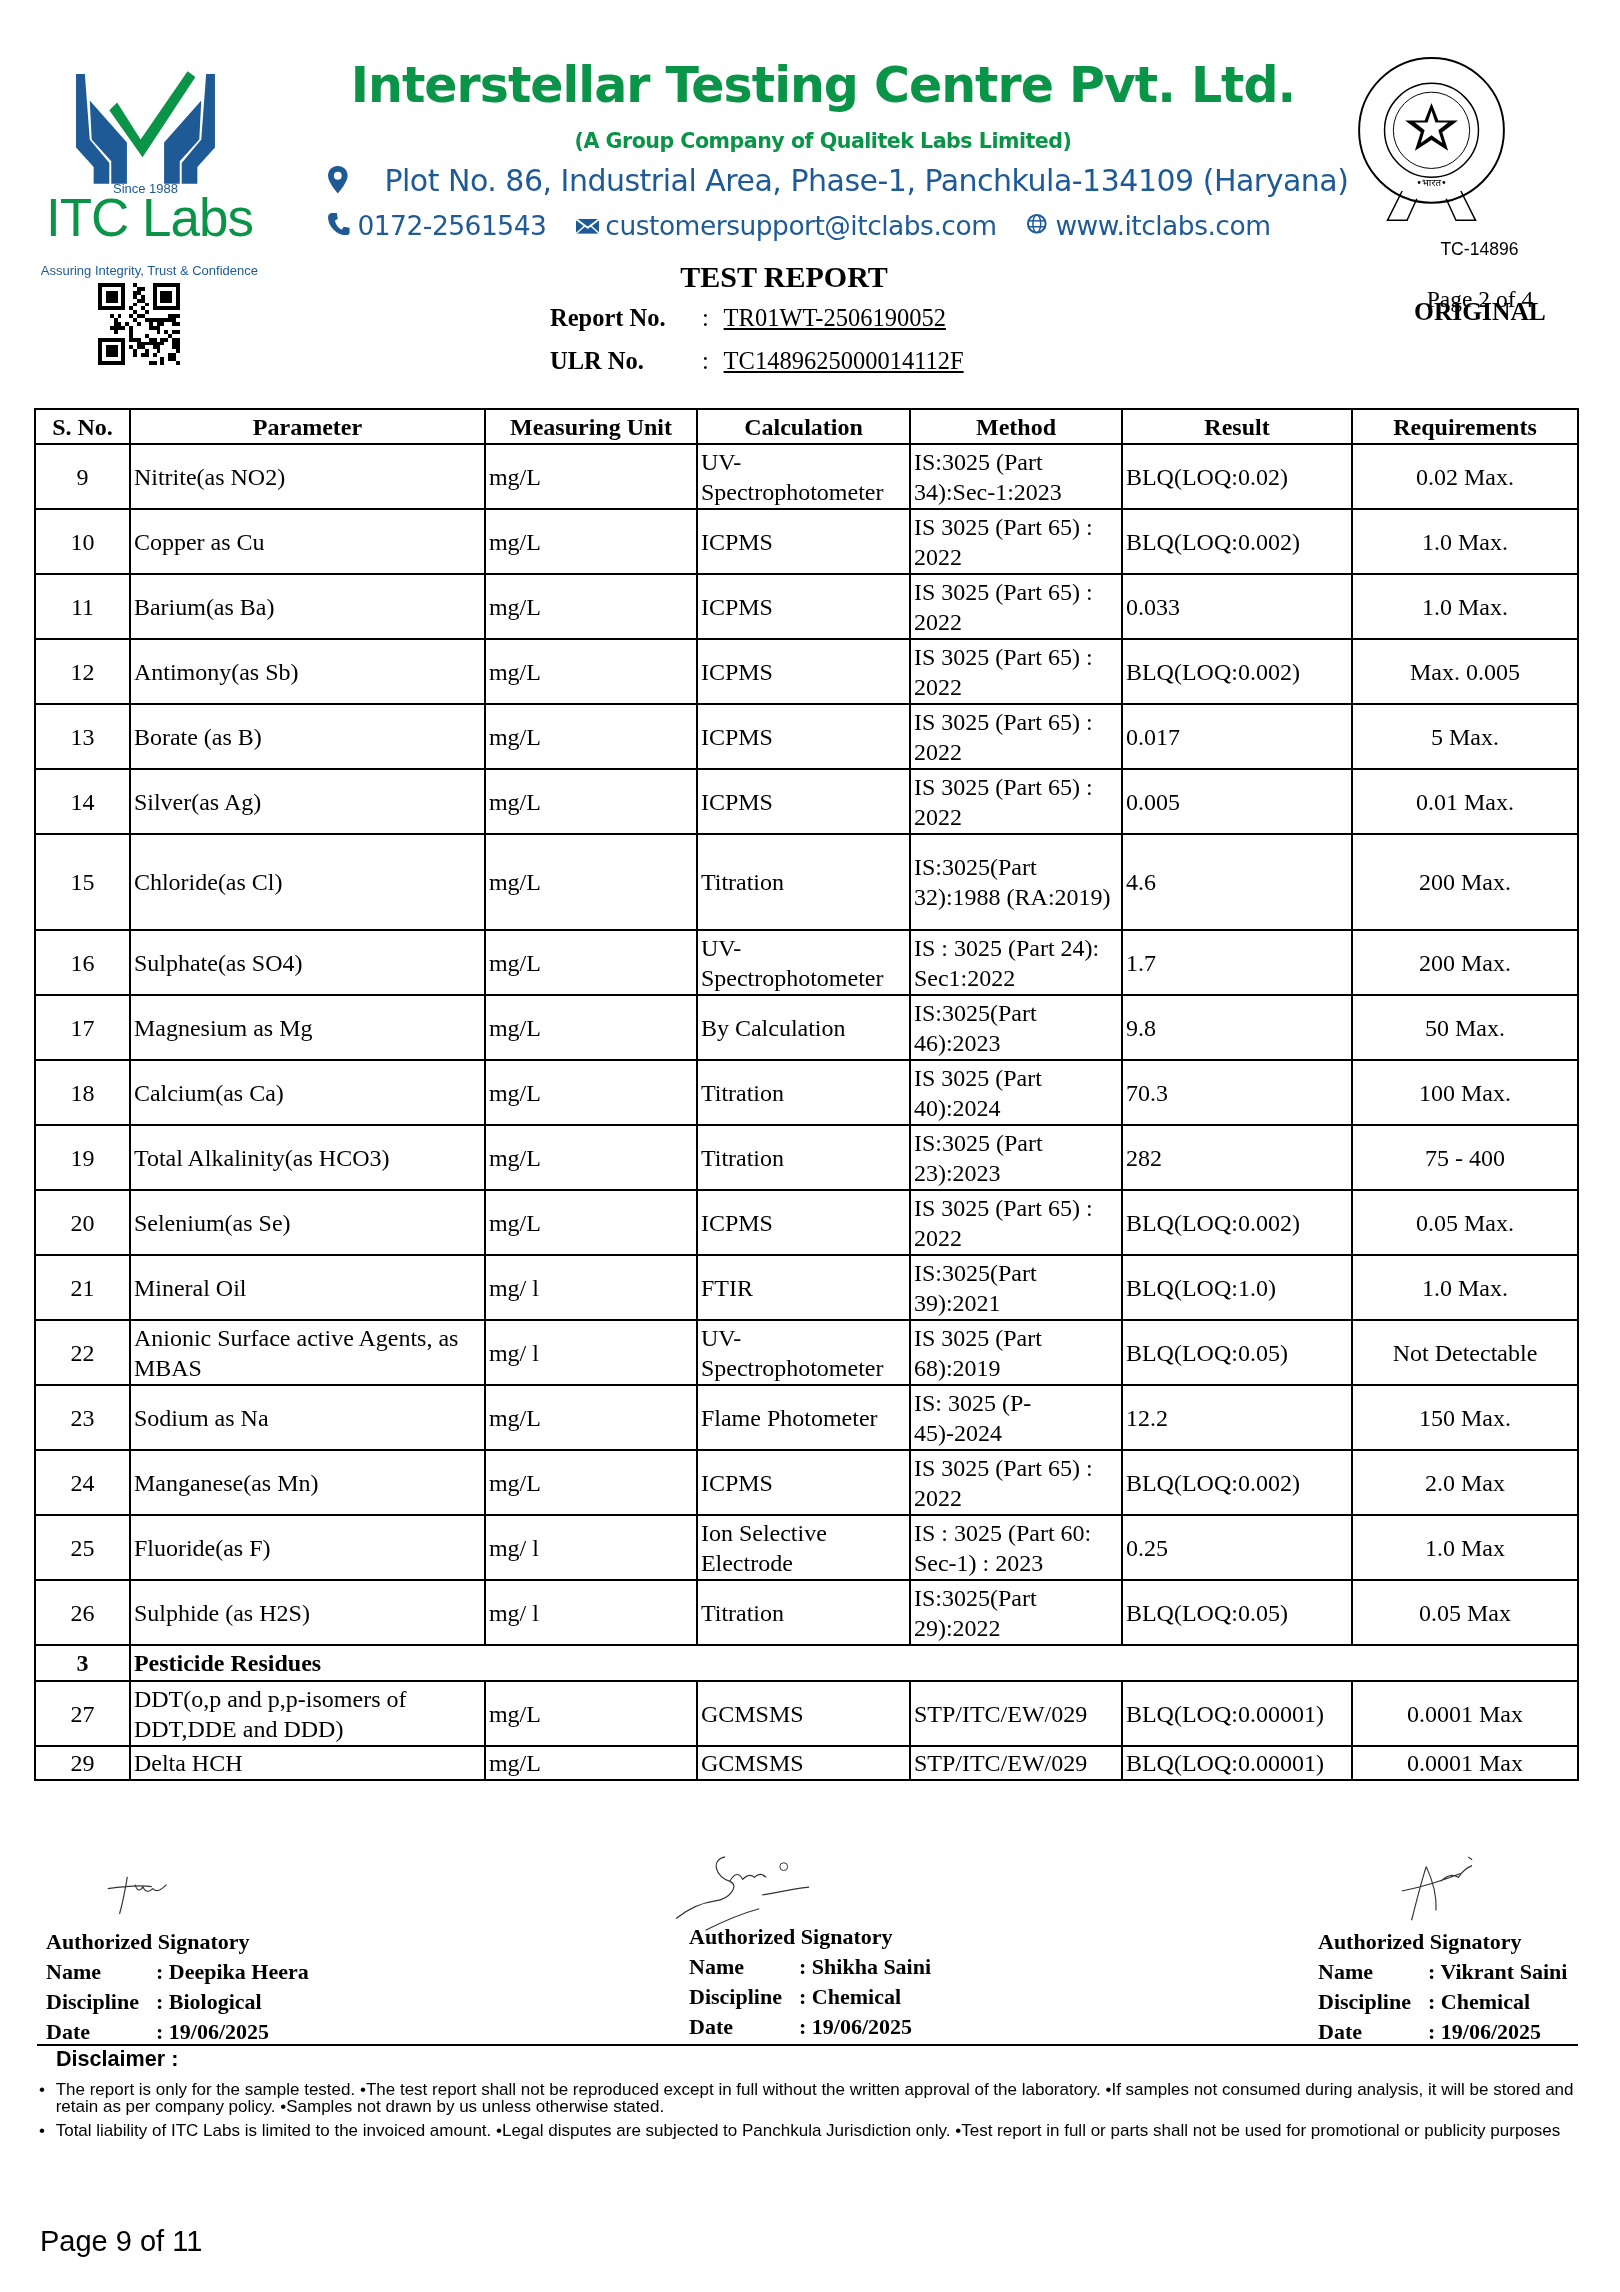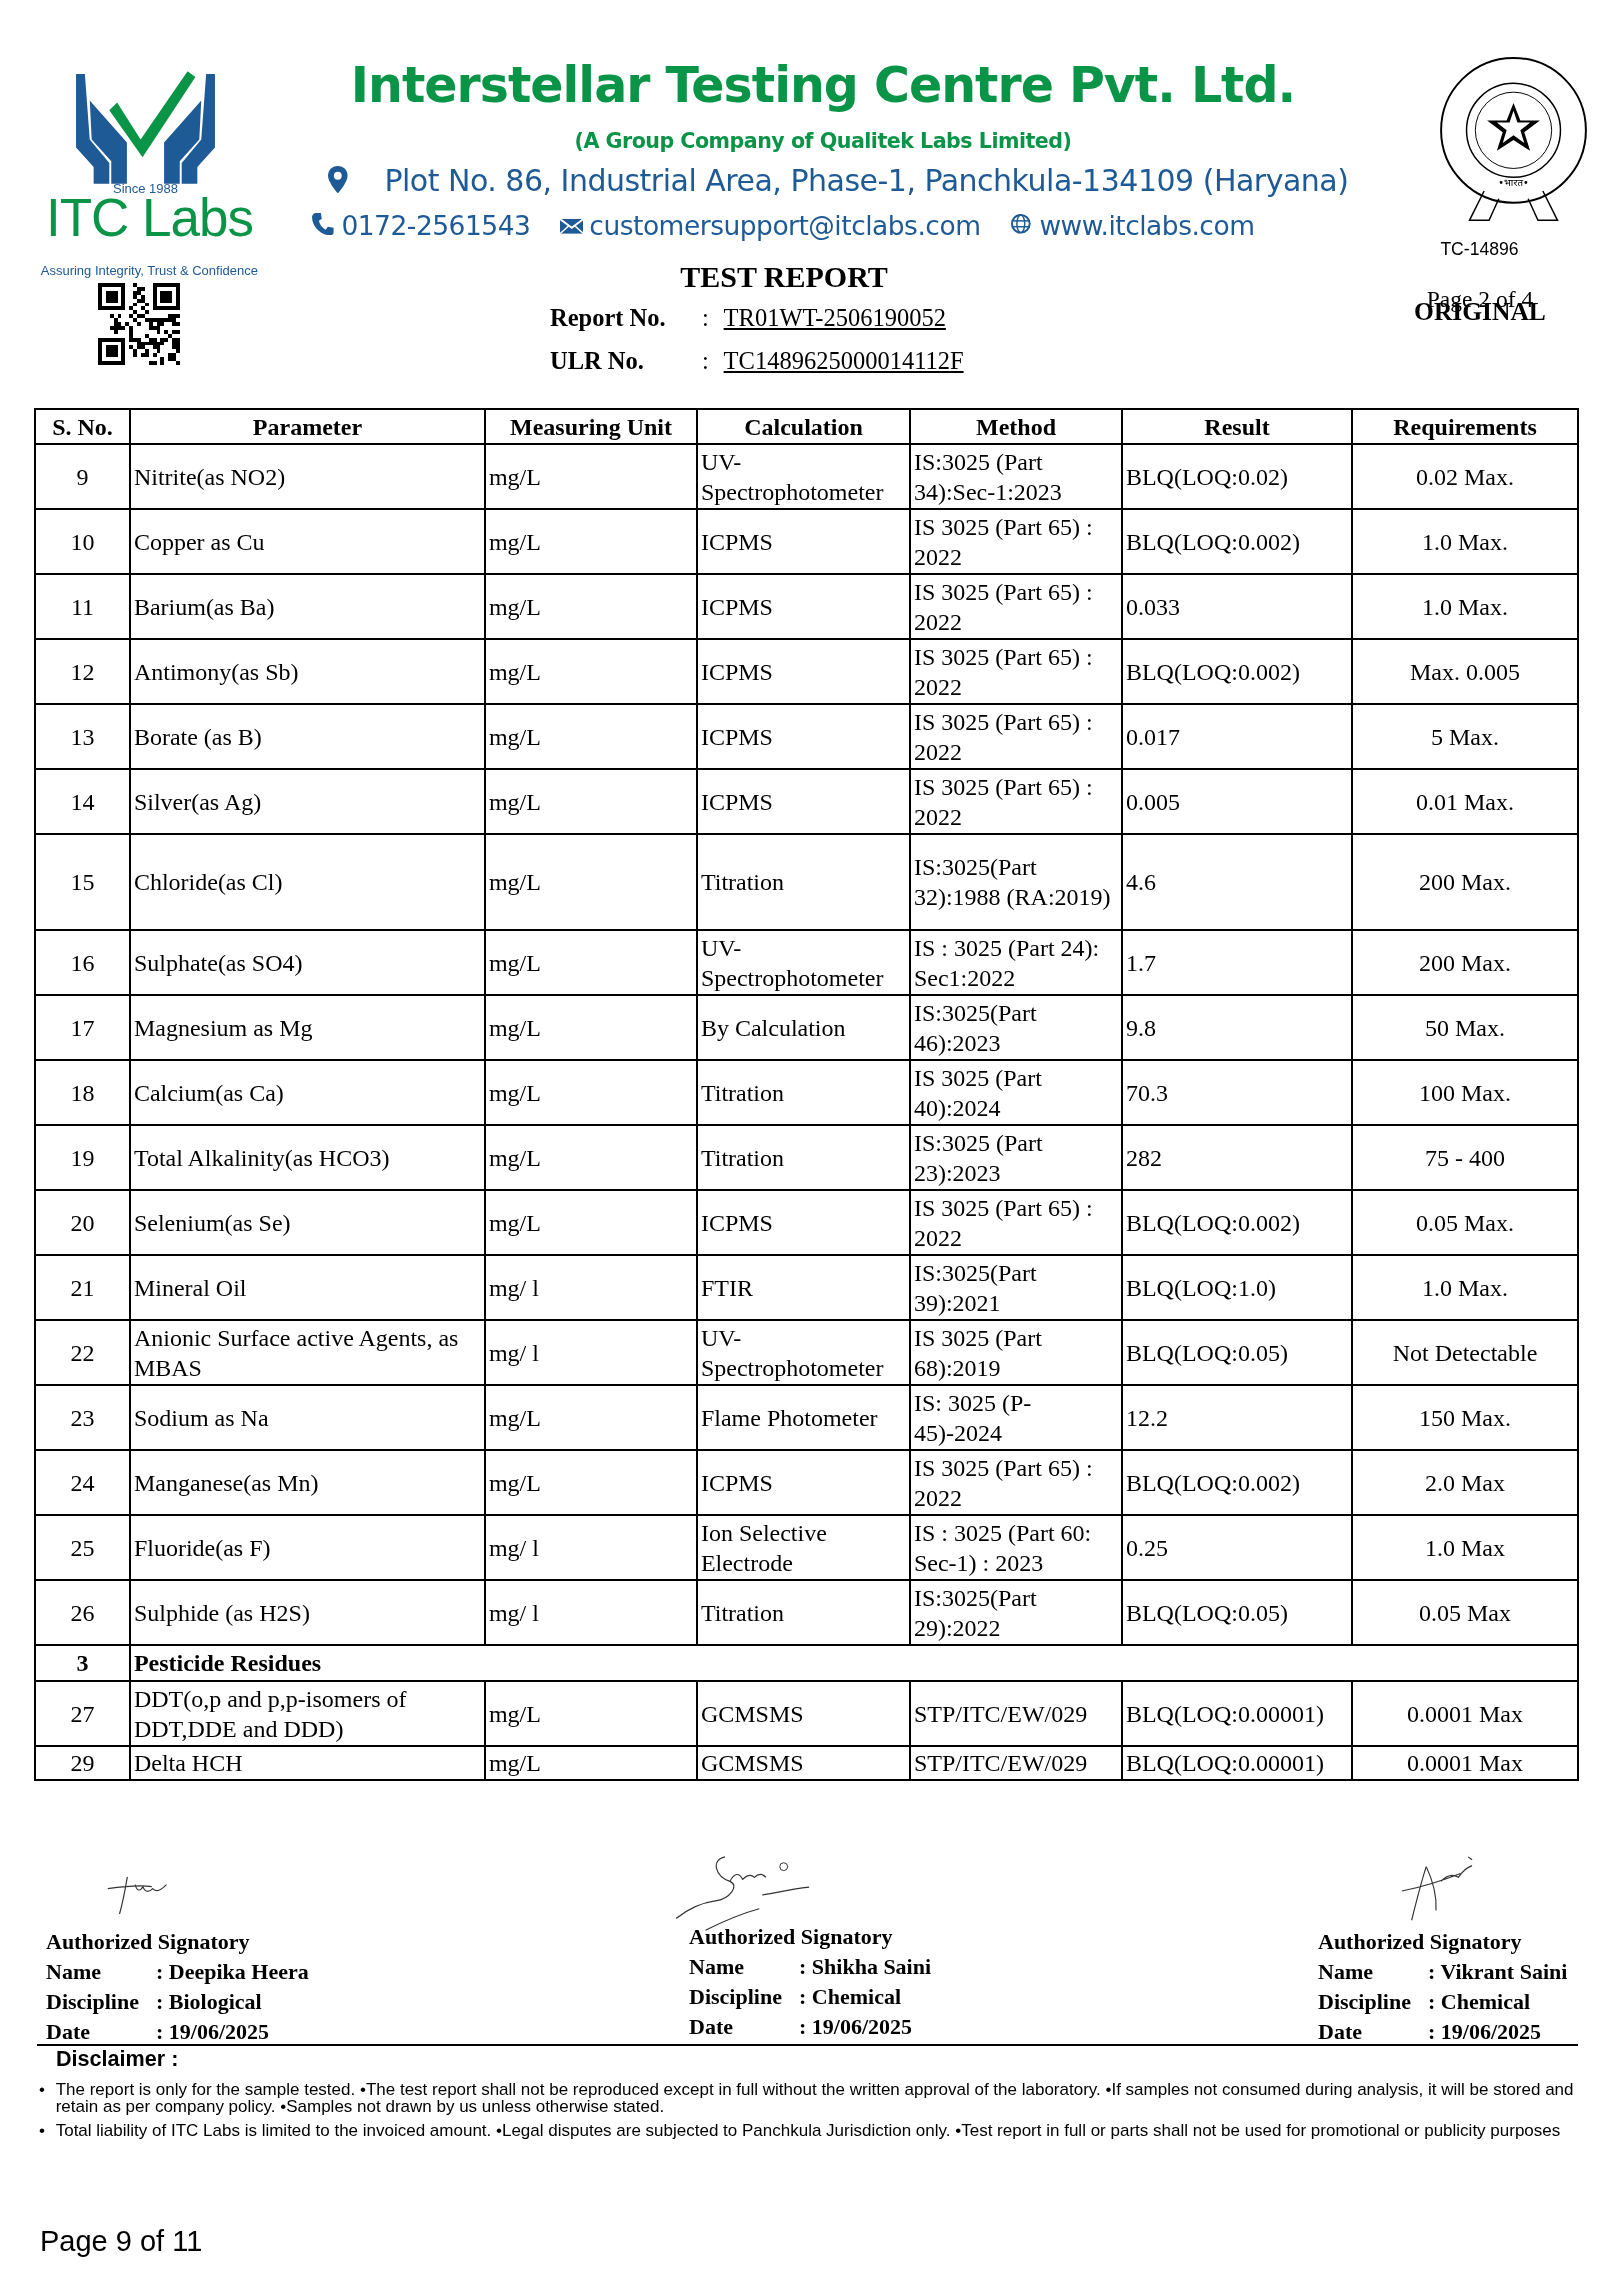--- a/index.html
+++ b/index.html
@@ -22,7 +22,7 @@
   .contact .seg { display: inline-flex; align-items: center; margin-right: 21.6px; }
   .contact .ic { display: inline-block; width: 23.5px; margin-right: 5.9px; }
 
-  .nabl { position: absolute; left: 1440px; top: 54px; width: 147px; height: 181px; text-decoration: underline; }
+  .nabl { position: absolute; left: 1358px; top: 54px; width: 147px; height: 181px; text-decoration: underline; }
   .tc { position: absolute; left: 1411px; top: 239px; width: 137px; text-align: center; font-family: "Liberation Sans", sans-serif; font-size: 17.6px; }
   .original { position: absolute; left: 1392px; top: 258px; width: 176px; text-align: center; font-weight: bold; font-size: 25.5px; margin-top: 39px; }
   .pageof { position: absolute; left: 1392px; top: 286px; width: 176px; text-align: center; font-size: 23.5px; }

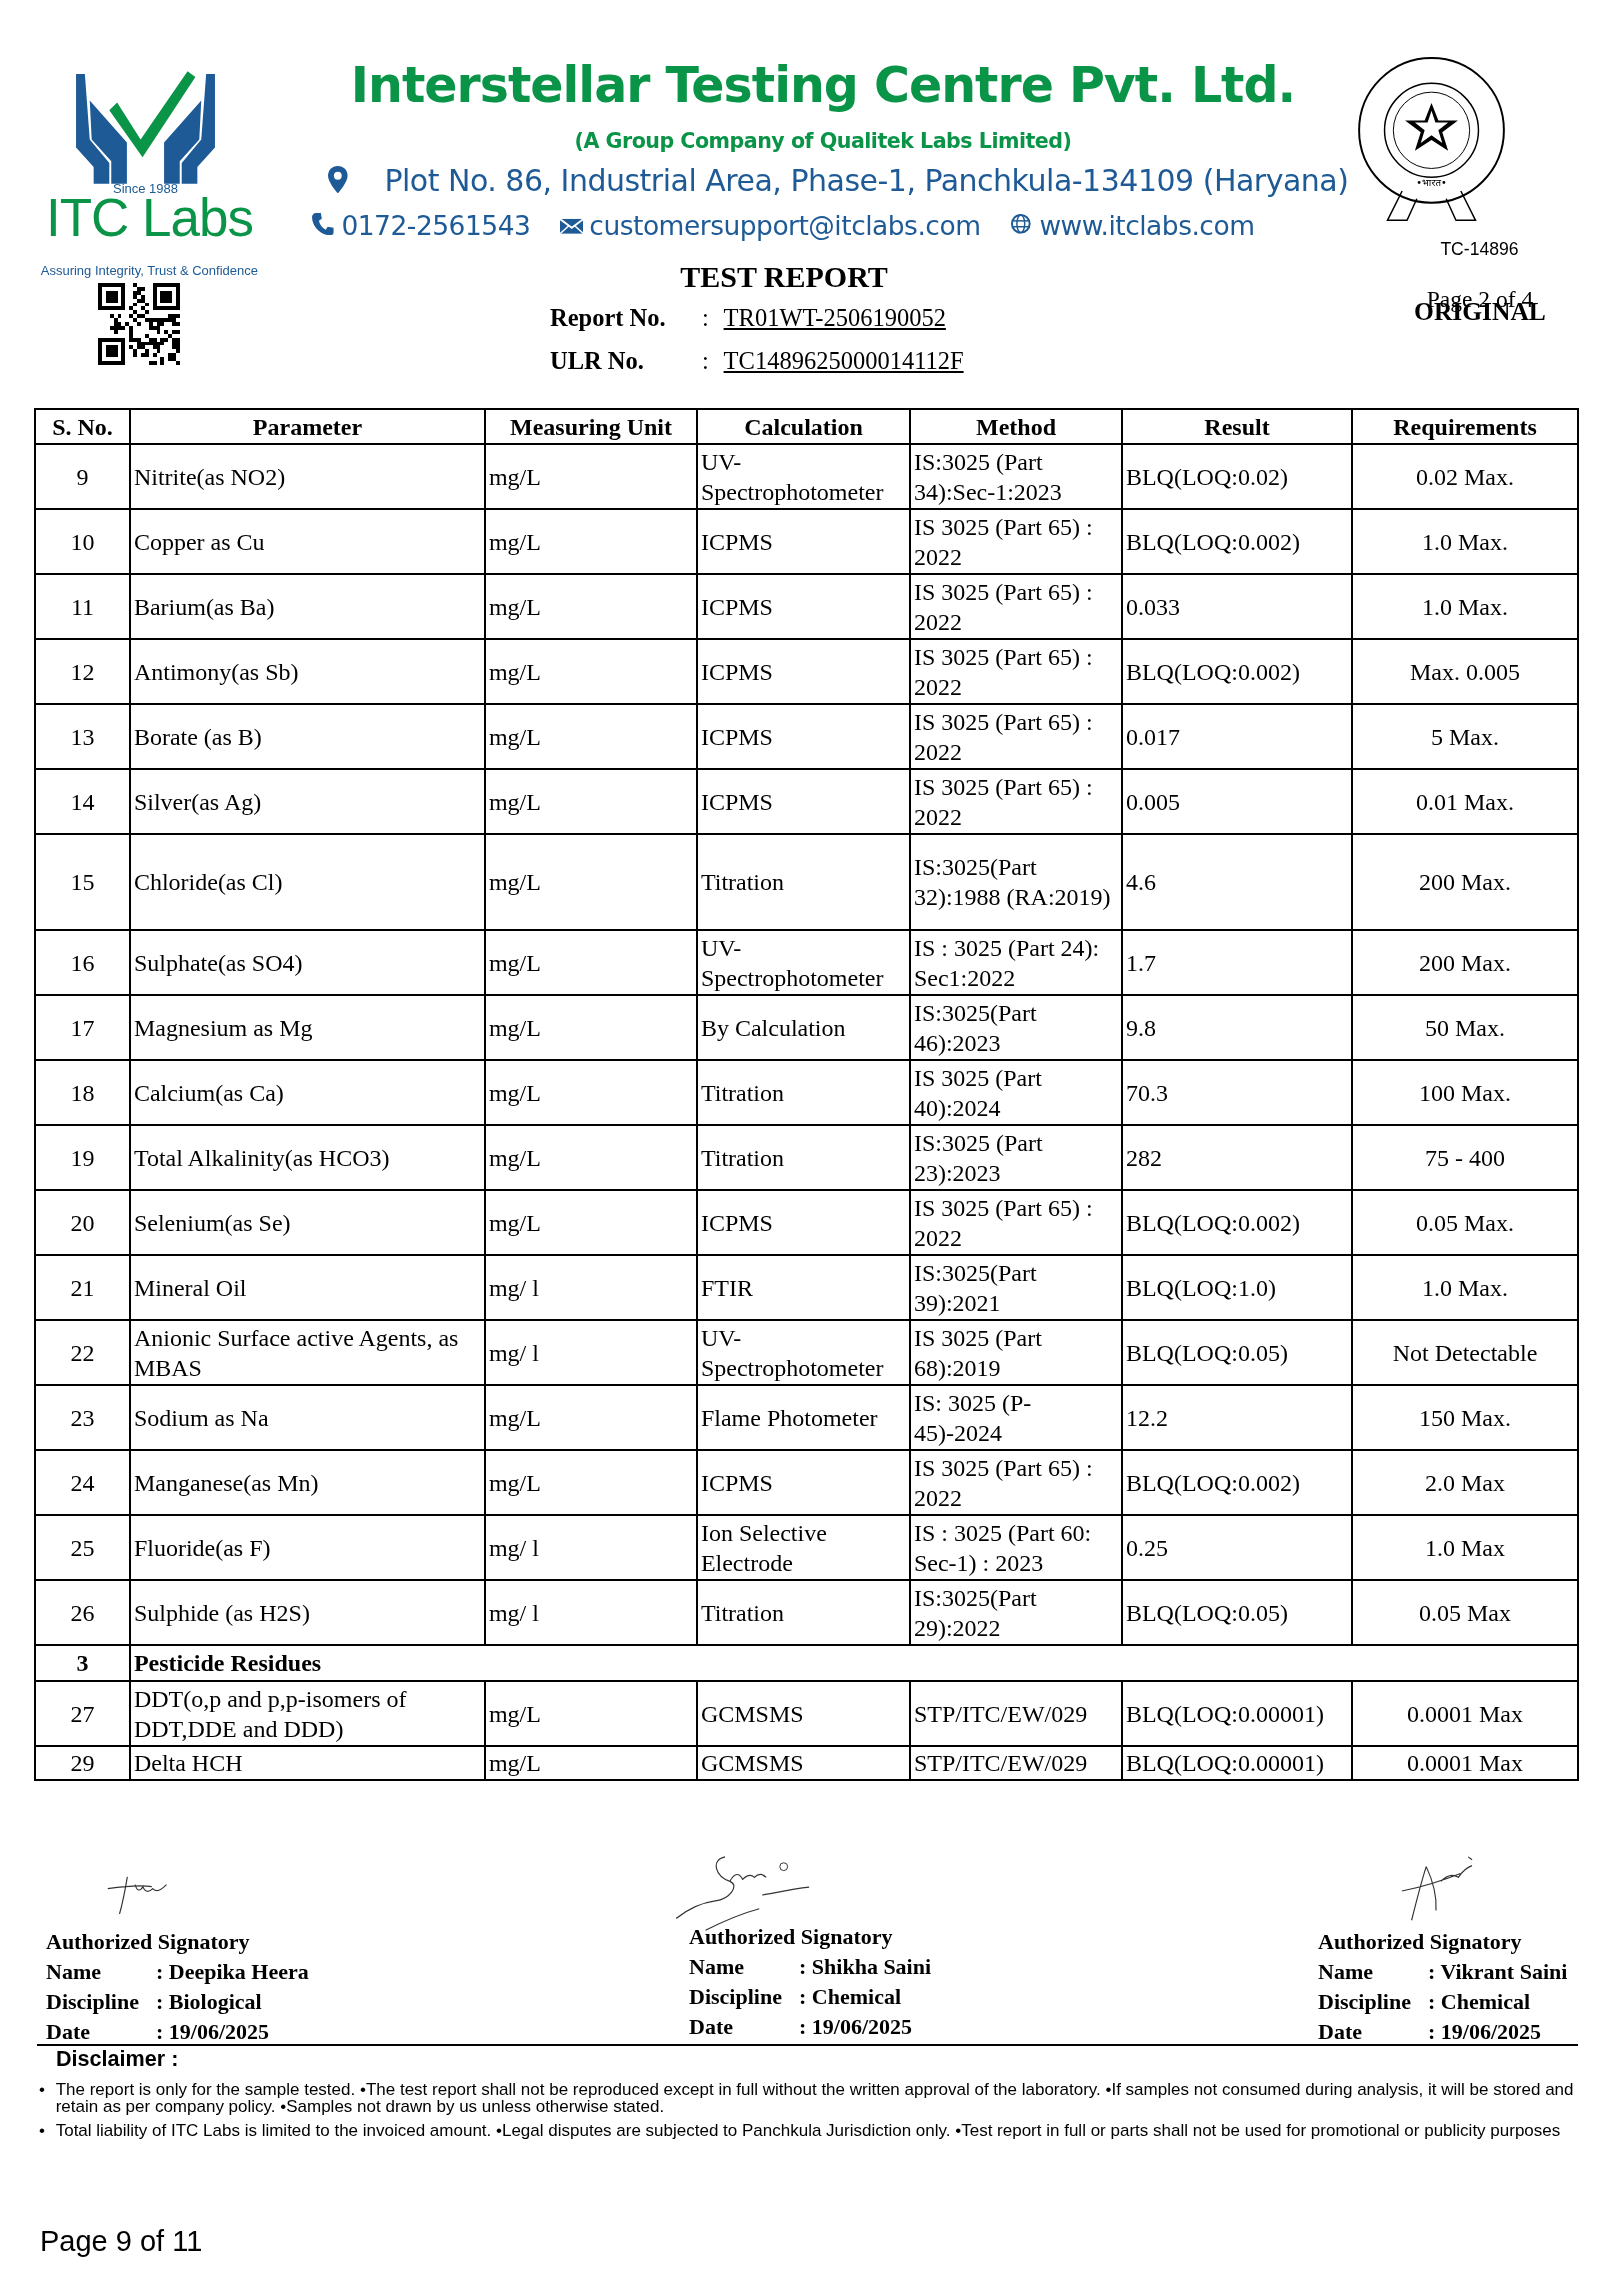--- a/index.html
+++ b/index.html
@@ -18,7 +18,7 @@
   .group { position: absolute; left: 333px; top: 129px; width: 980px; text-align: center; font-family: "DejaVu Sans", sans-serif; font-weight: bold; font-size: 20.6px; color: #0a9447; letter-spacing: -0.5px; }
   .addr { position: absolute; left: 328px; top: 163px; font-family: "DejaVu Sans", sans-serif; font-size: 30px; color: #1e5a96; white-space: nowrap; letter-spacing: -0.5px; }
   .addr .ic { display: inline-block; width: 29px; margin-right: 27.4px; vertical-align: middle; }
-  .contact { position: absolute; left: 312px; top: 210px; font-family: "DejaVu Sans", sans-serif; font-size: 26.5px; color: #1e5a96; white-space: nowrap; letter-spacing: -0.5px; }
+  .contact { position: absolute; left: 328px; top: 210px; font-family: "DejaVu Sans", sans-serif; font-size: 26.5px; color: #1e5a96; white-space: nowrap; letter-spacing: -0.5px; }
   .contact .seg { display: inline-flex; align-items: center; margin-right: 21.6px; }
   .contact .ic { display: inline-block; width: 23.5px; margin-right: 5.9px; }
 

